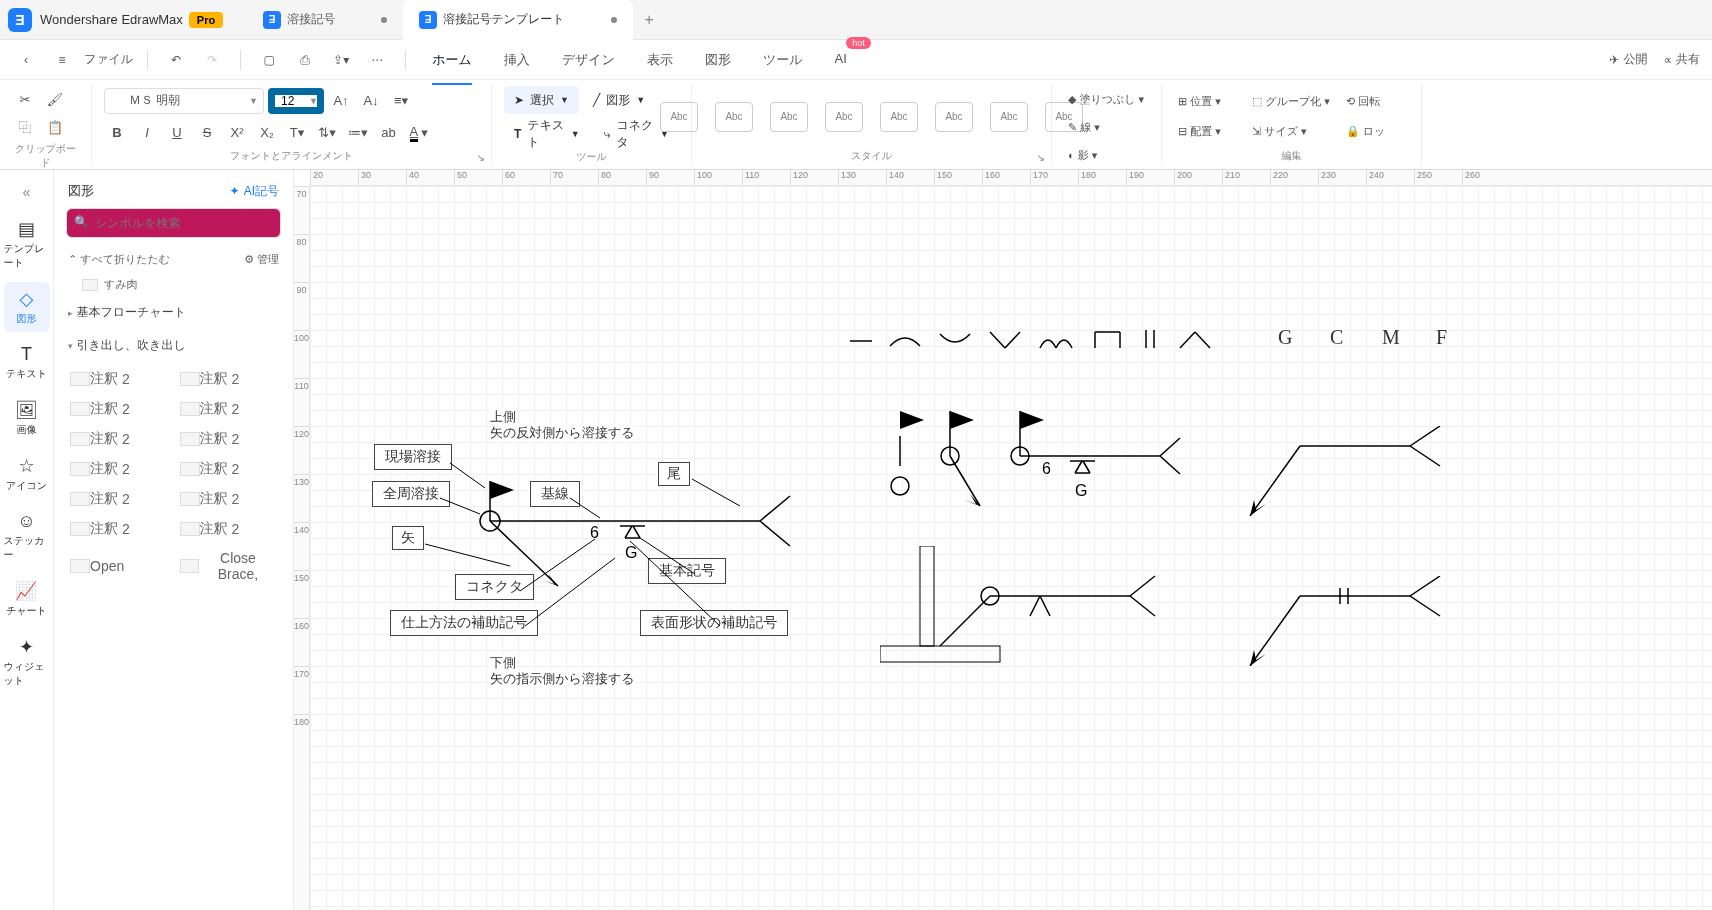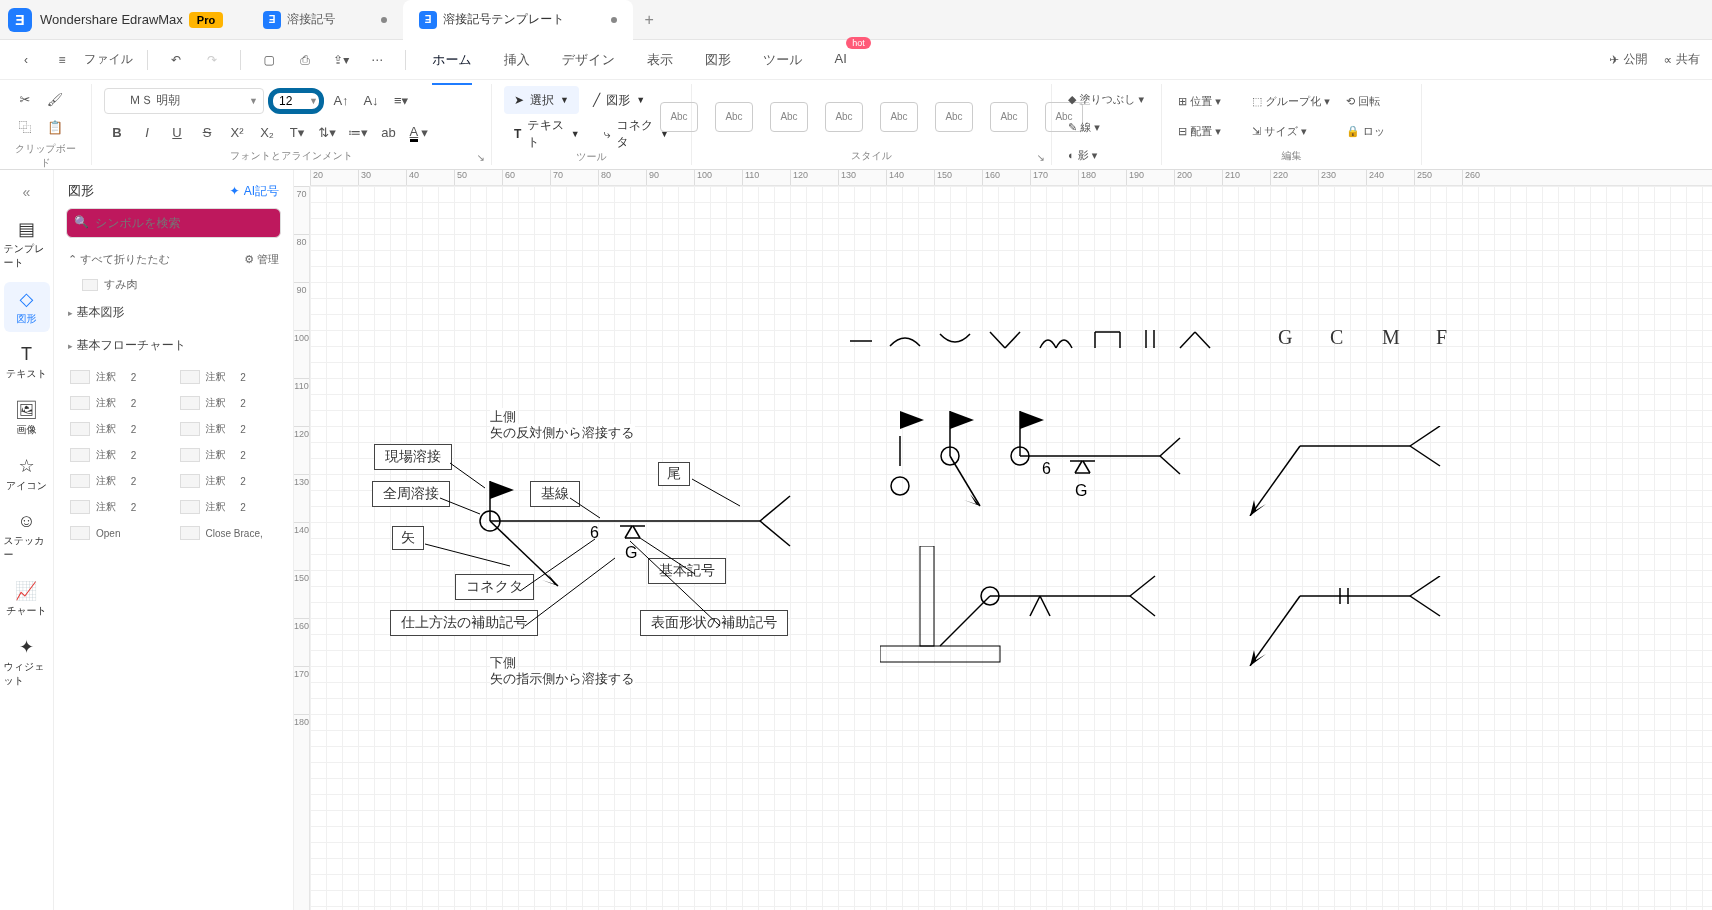--- a/index.html
+++ b/index.html
@@ -38,7 +38,7 @@
 .ribbon-stack { display: flex; flex-direction: column; gap: 2px; }
 .ribbon-row { display: flex; gap: 4px; align-items: center; }
 .font-select { width: 160px; height: 26px; border: 1px solid #ddd; border-radius: 4px; padding: 0 24px 0 24px; font-size: 12px; color: #555; background: #fff; position: relative; }
-.font-size-select { width: 56px; height: 26px; border: 5px solid #0369a1; border-radius: 12px; padding: 0 6px; font-size: 12px; }
+.font-size-select { width: 56px; height: 26px; border: 7px solid #0369a1; border-radius: 4px; padding: 0 6px; font-size: 12px; }
 .select-wrap { position: relative; display: inline-flex; align-items: center; }
 .select-wrap .search-ic { position: absolute; left: 6px; color: #aaa; font-size: 12px; }
 .select-wrap .dd { position: absolute; right: 6px; color: #888; font-size: 9px; }

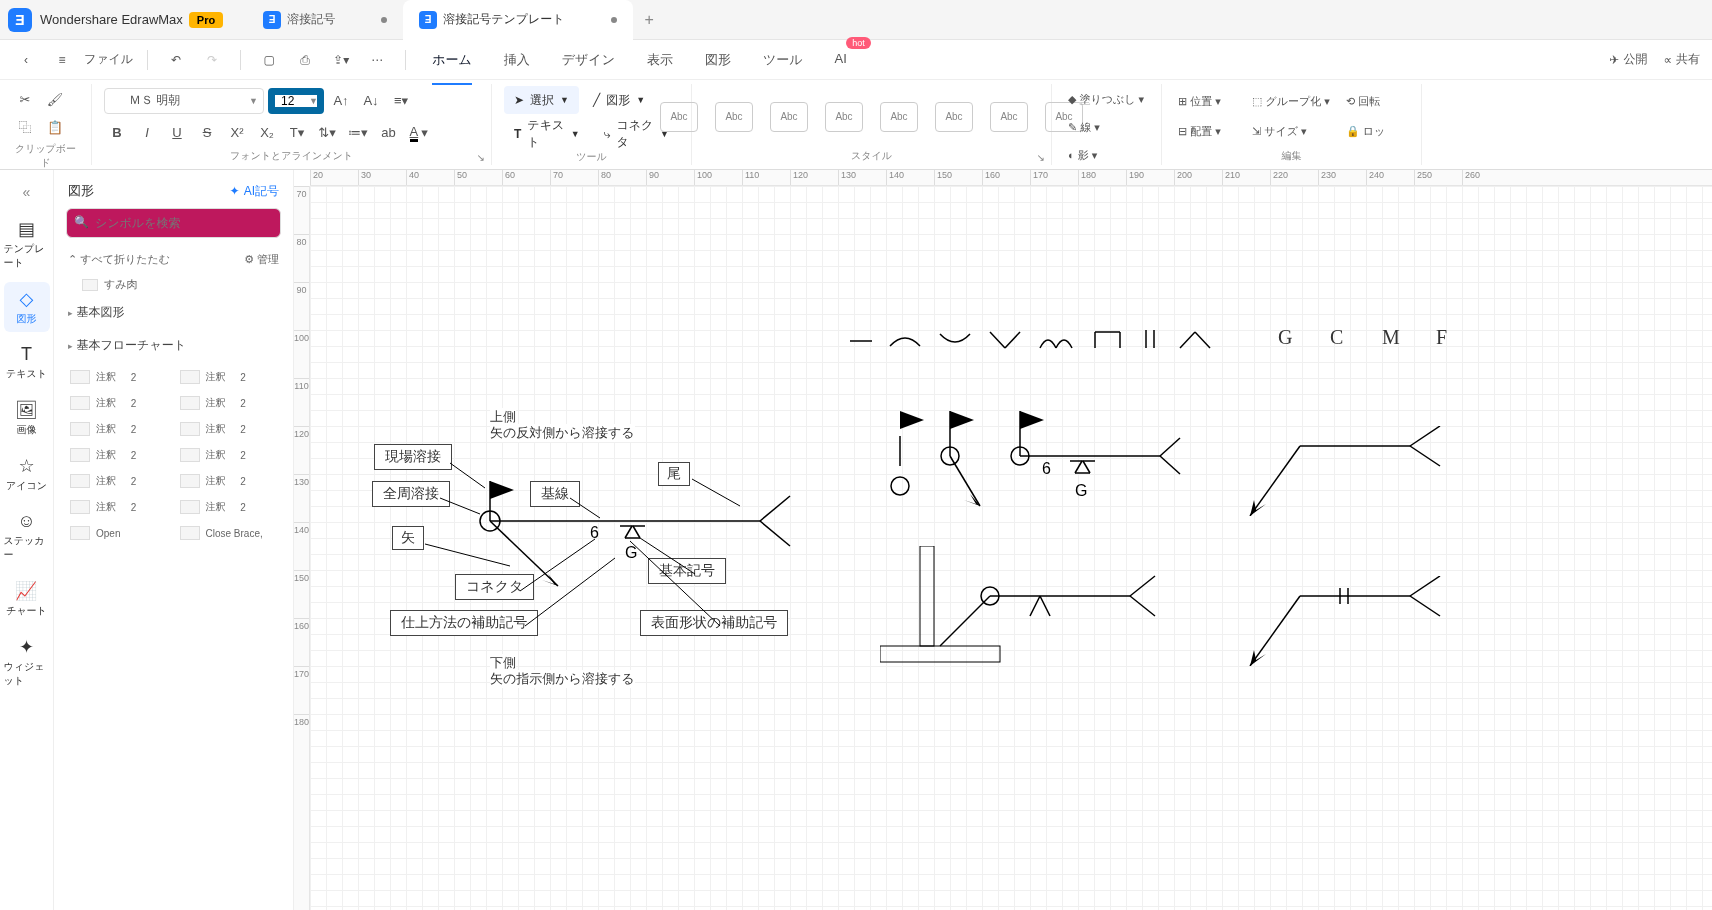--- a/index.html
+++ b/index.html
@@ -345,7 +345,6 @@
         <span class="thumb" style="width:16px;height:12px;background:#f5f5f5;border:1px solid #ddd"></span>
         <span>すみ肉</span>
       </div>
-    <div class="shape-category">基本図形</div>
     <div class="shape-category">基本フローチャート</div>
     <div class="shape-grid">
       <div class="shape-item"><span class="thumb"></span><span>注釈</span>&nbsp;<span>2</span></div>

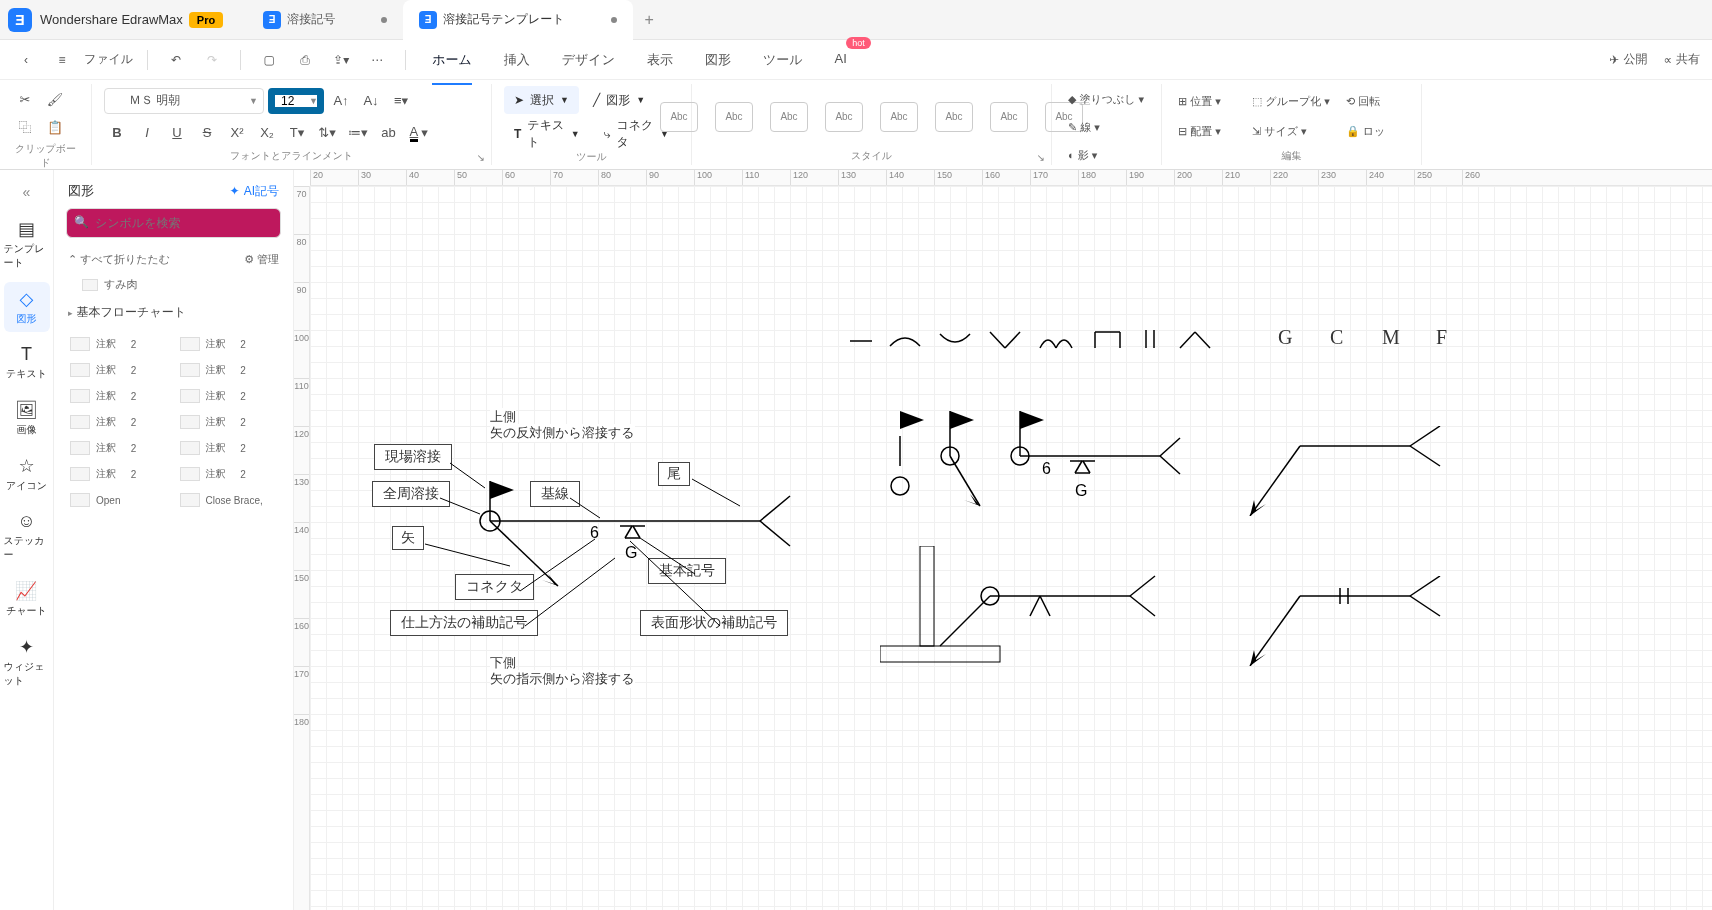--- a/index.html
+++ b/index.html
@@ -346,6 +346,7 @@
         <span>すみ肉</span>
       </div>
     <div class="shape-category">基本フローチャート</div>
+    <div class="shape-category expanded">引き出し、吹き出し</div>
     <div class="shape-grid">
       <div class="shape-item"><span class="thumb"></span><span>注釈</span>&nbsp;<span>2</span></div>
       <div class="shape-item"><span class="thumb"></span><span>注釈</span>&nbsp;<span>2</span></div>

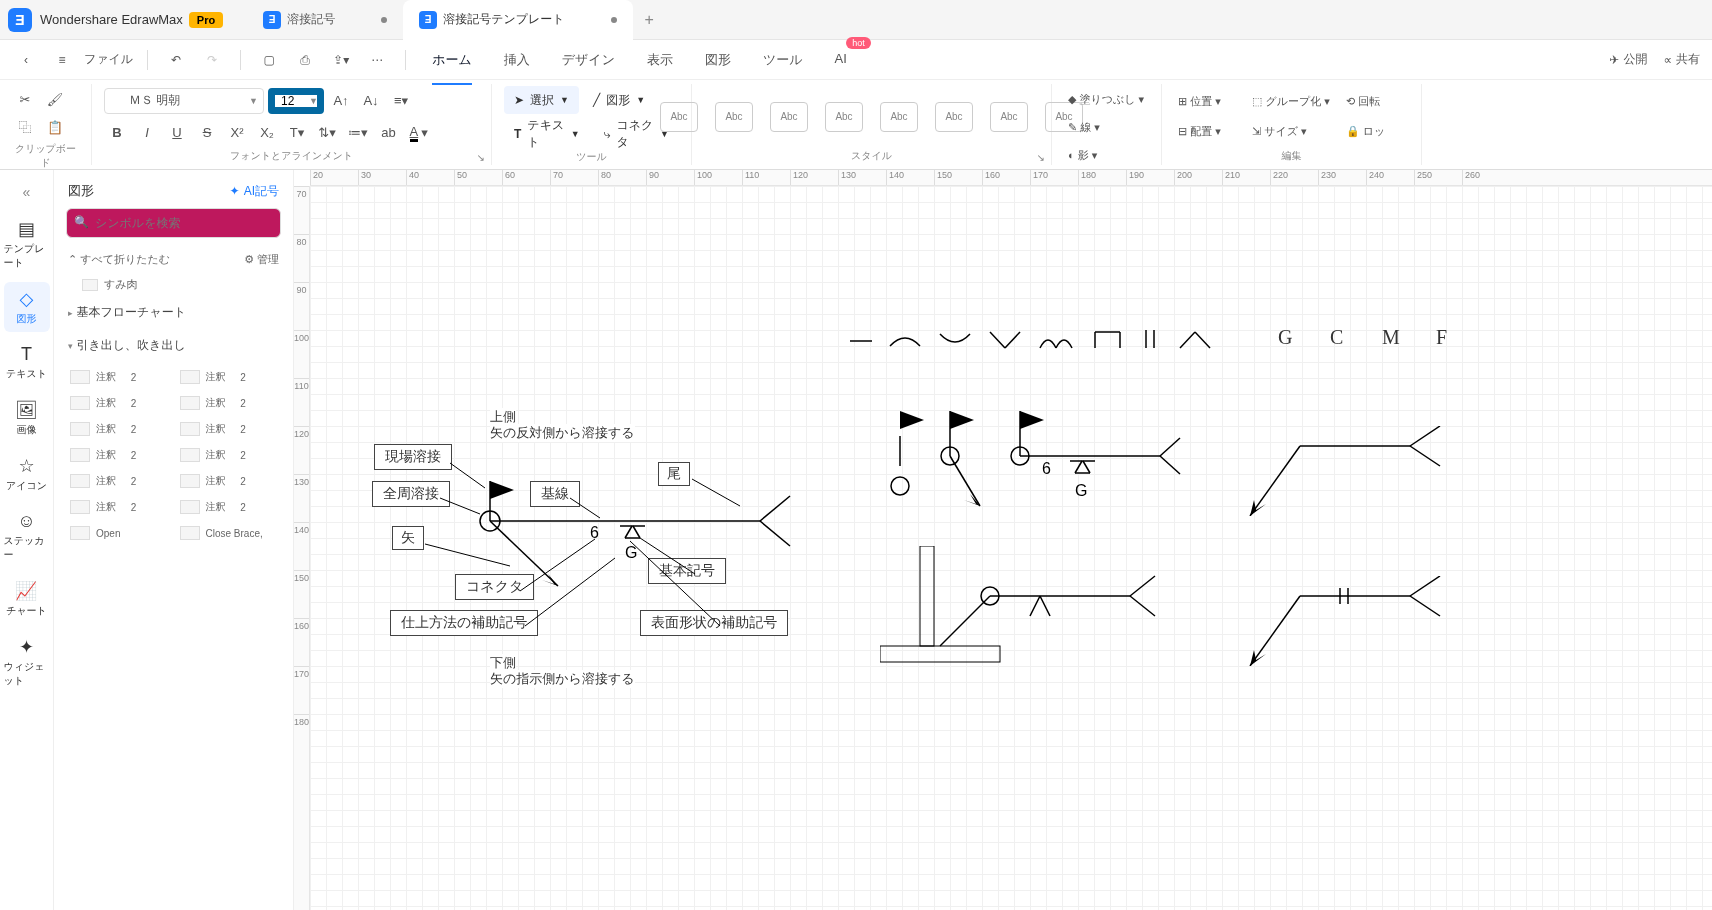--- a/index.html
+++ b/index.html
@@ -74,7 +74,7 @@
 .shape-category::before { content: '▸'; font-size: 9px; color: #888; }
 .shape-category.expanded::before { content: '▾'; }
 .shape-grid { display: grid; grid-template-columns: 1fr 1fr; gap: 4px; padding: 4px 12px; }
-.shape-item { display: flex; align-items: center; gap: 6px; font-size: 10px; color: #666; padding: 4px; cursor: pointer; }
+.shape-item { display: flex; align-items: center; font-size: 14px; color: #666; padding: 4px; cursor: pointer; text-align: center; }
 .shape-item .thumb { width: 20px; height: 14px; background: #f5f5f5; border: 1px solid #ddd; }
 .library-sub { padding: 4px 14px 4px 28px; font-size: 11px; color: #666; display:flex; align-items:center; gap:6px;}
 

